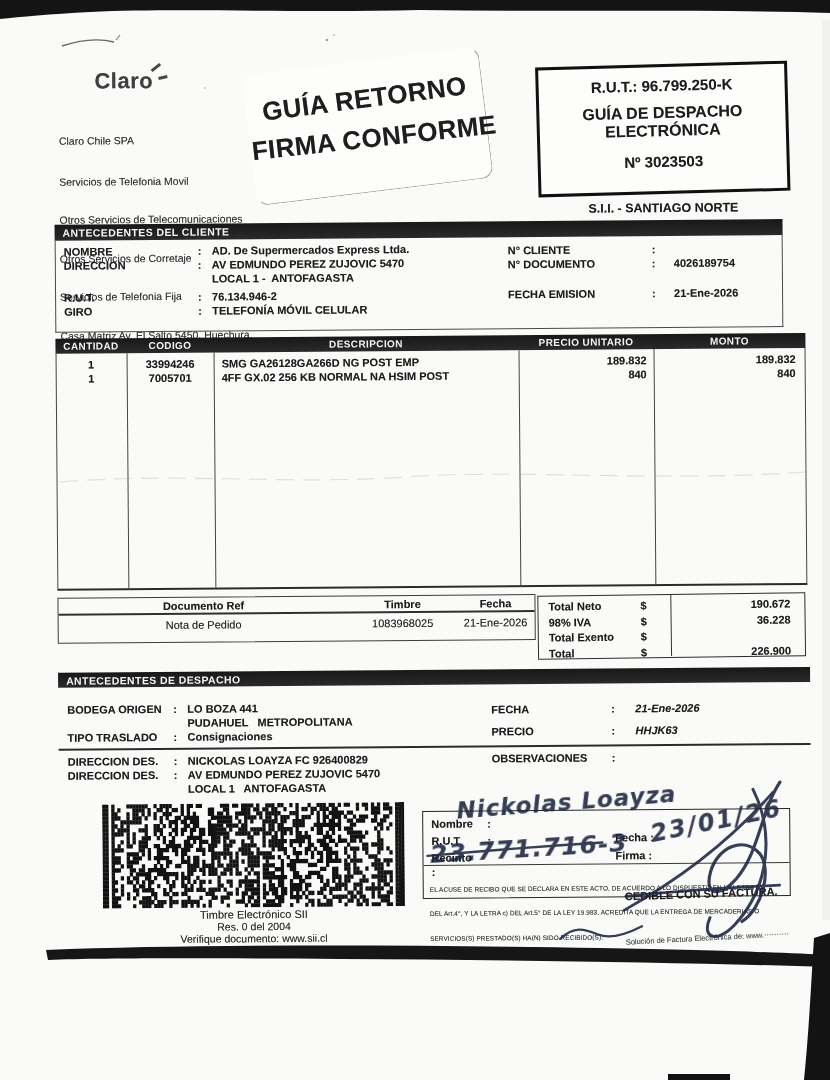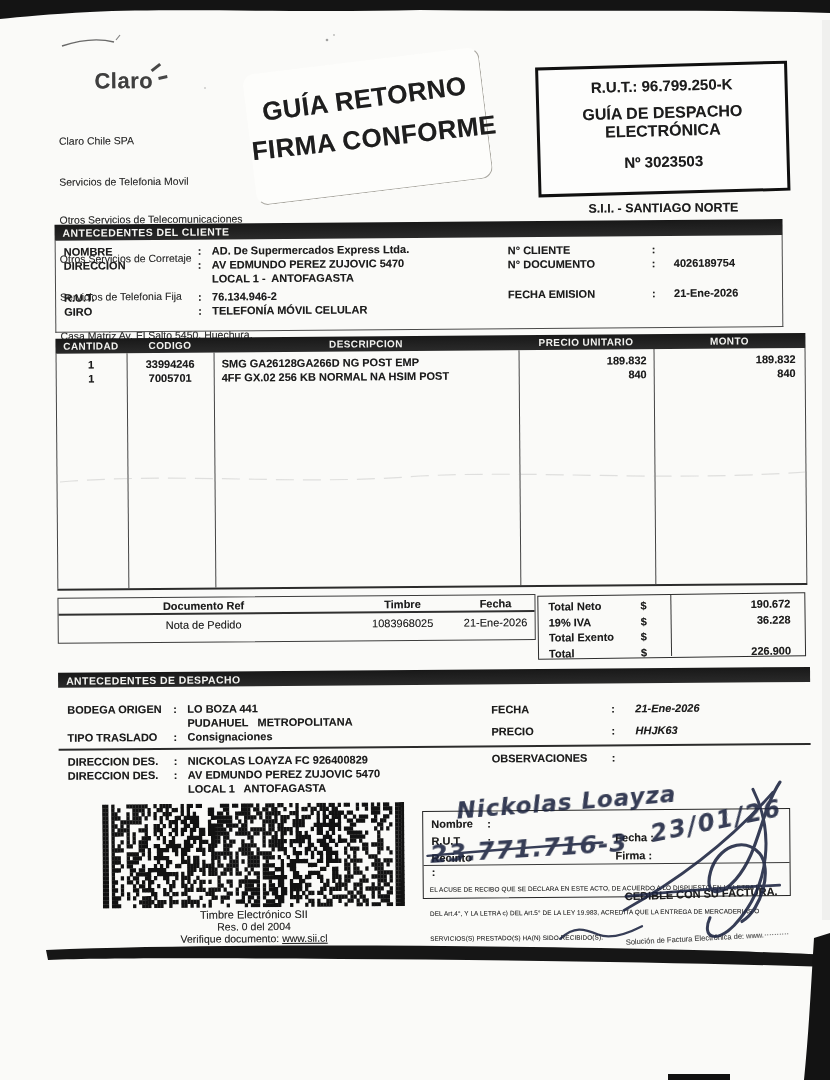--- a/index.html
+++ b/index.html
@@ -179,7 +179,7 @@
         <span class="tv">190.672</span>
       </div>
       <div class="trow">
-        <span class="tl">19% IVA</span>
+        <span class="tl">98% IVA</span>
         <span class="td">$</span>
         <span class="tv">36.228</span>
       </div>

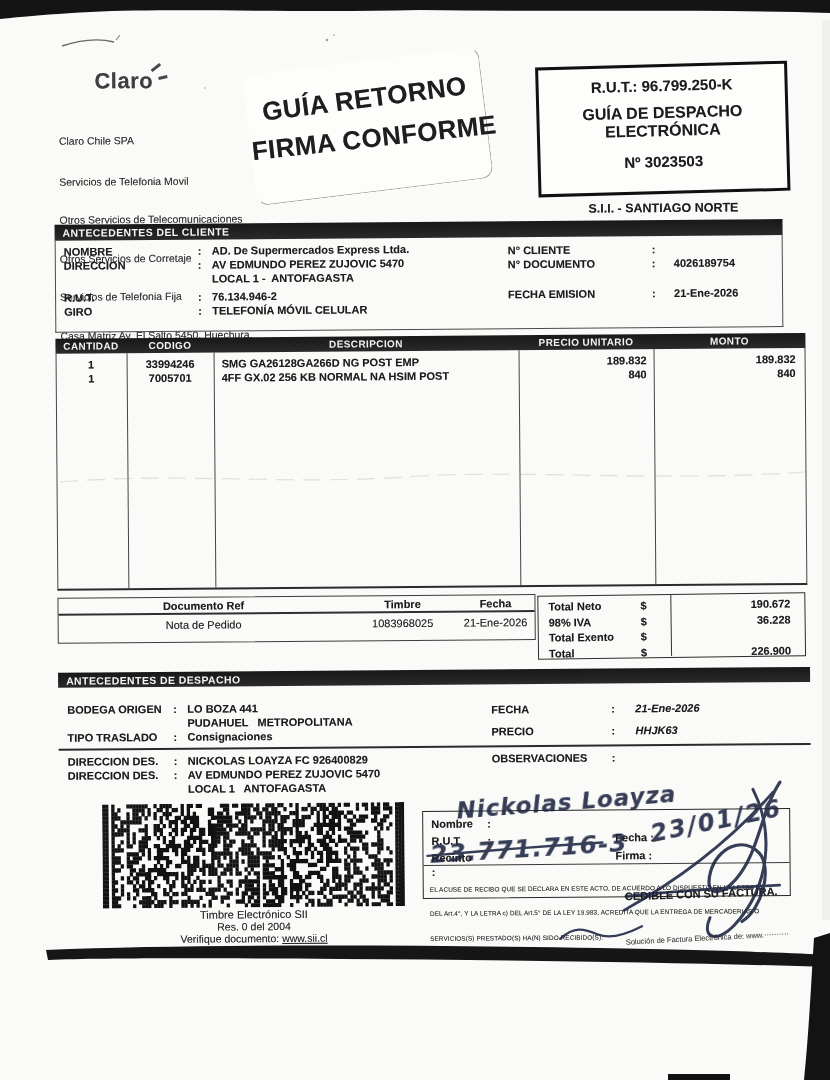--- a/index.html
+++ b/index.html
@@ -1641,7 +1641,7 @@
     <div class="abs" style="left:100px;top:907px;width:302px;">
       <div class="timbre-line">Timbre Electrónico SII</div>
       <div class="timbre-line" style="font-size:10.5px;">Res. 0 del 2004</div>
-      <div class="timbre-line" style="font-size:10.5px;"><span>Verifique documento: </span><span style="text-decoration:underline;">www.sii.cl</span></div>
+      <div class="timbre-line" style="font-size:10.5px;"><span>Verifique documento: </span><span style="">www.sii.cl</span></div>
     </div>
 
     <div class="abs" style="left:420px;top:811px;width:368px;height:88px;border:1.6px solid #262626;box-sizing:border-box;">

